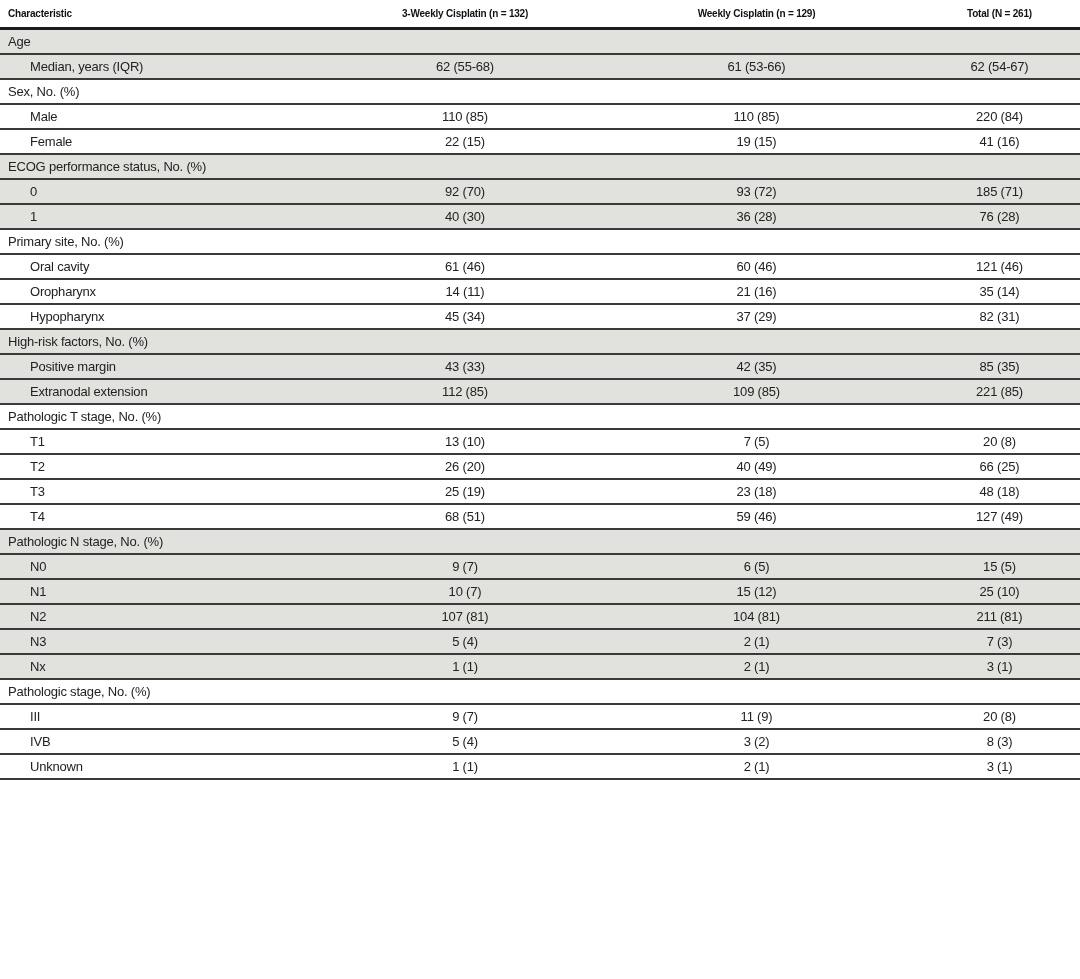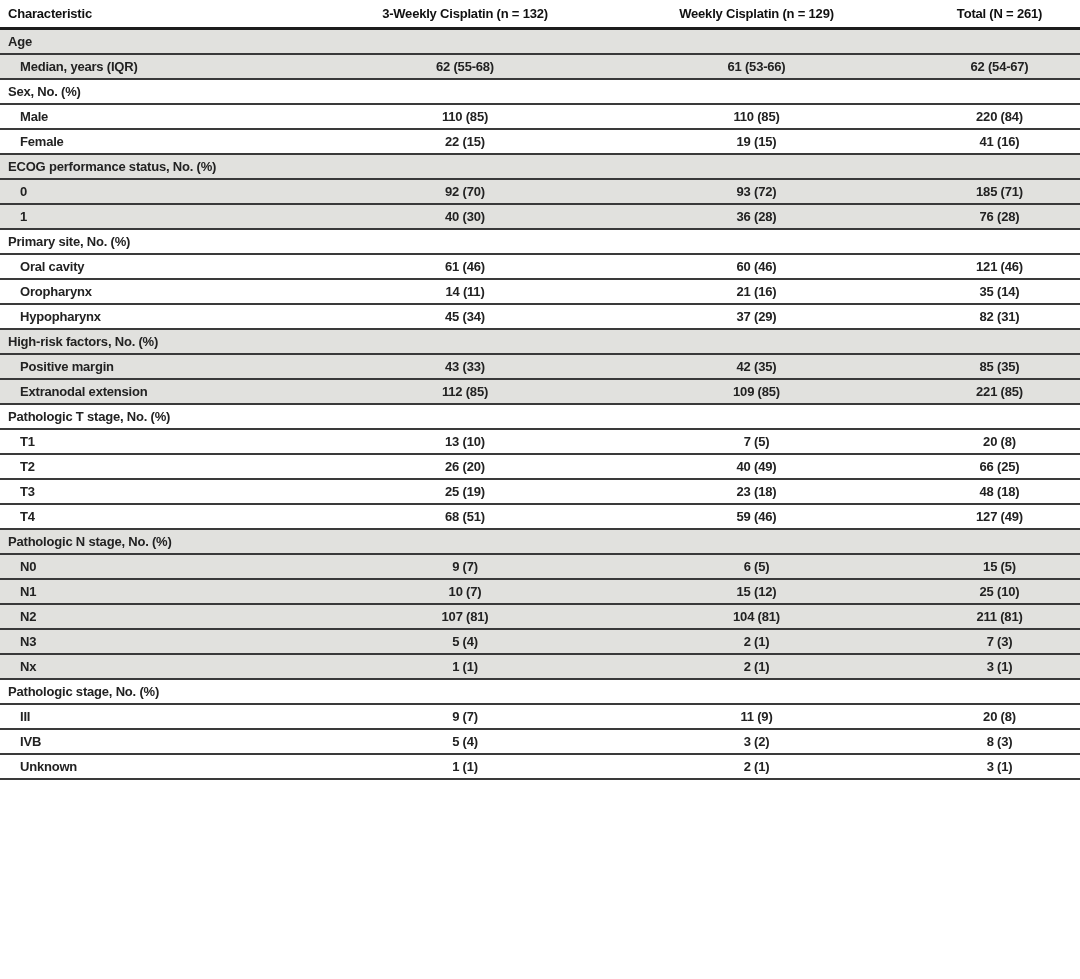--- a/index.html
+++ b/index.html
@@ -27,7 +27,7 @@
 
   thead th {
     height: 27px;
-    font-size: 13px;
+    font-size: 10px;
     font-weight: bold;
     color: #111111;
     border-bottom: 3px solid #1c1c1c;

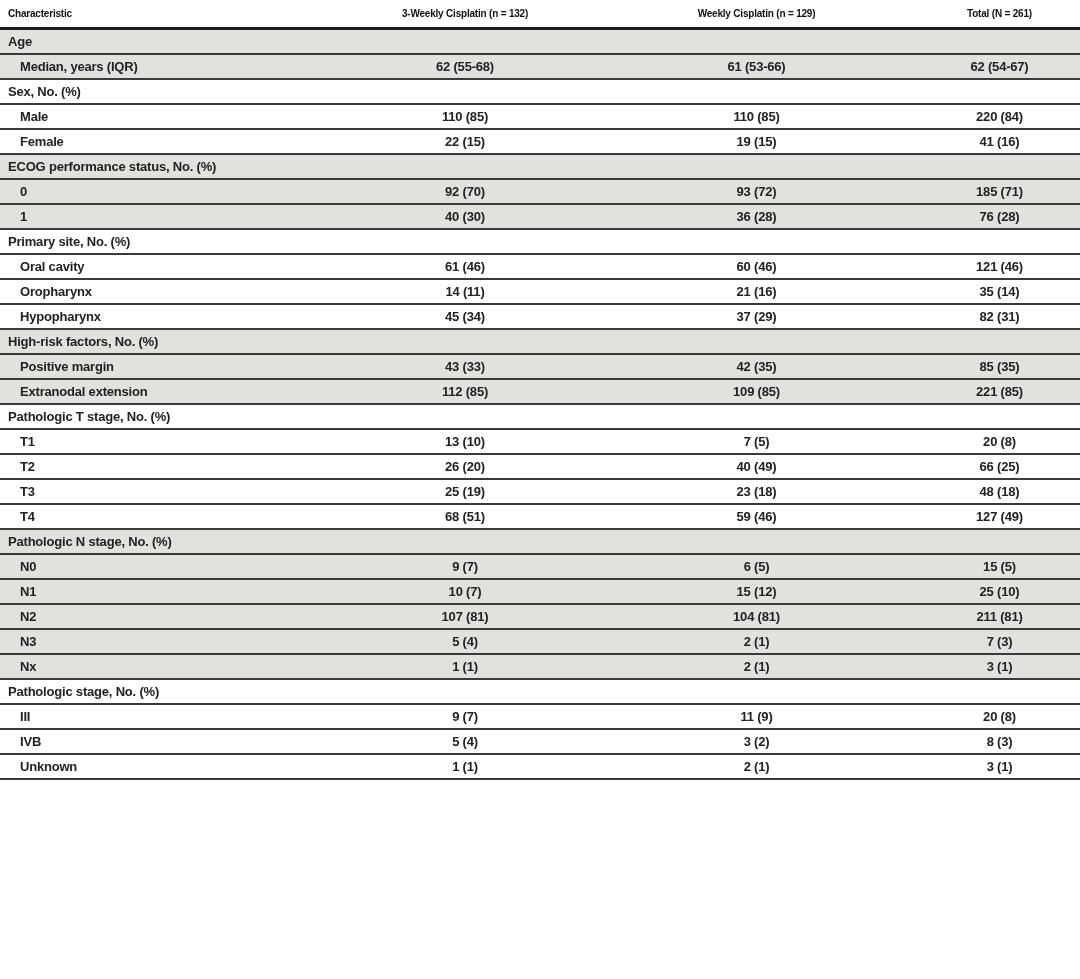--- a/index.html
+++ b/index.html
@@ -41,7 +41,6 @@
 
   tbody tr {
     height: 25px;
-    font-weight: bold;
   }
   tbody td {
     font-size: 13px;

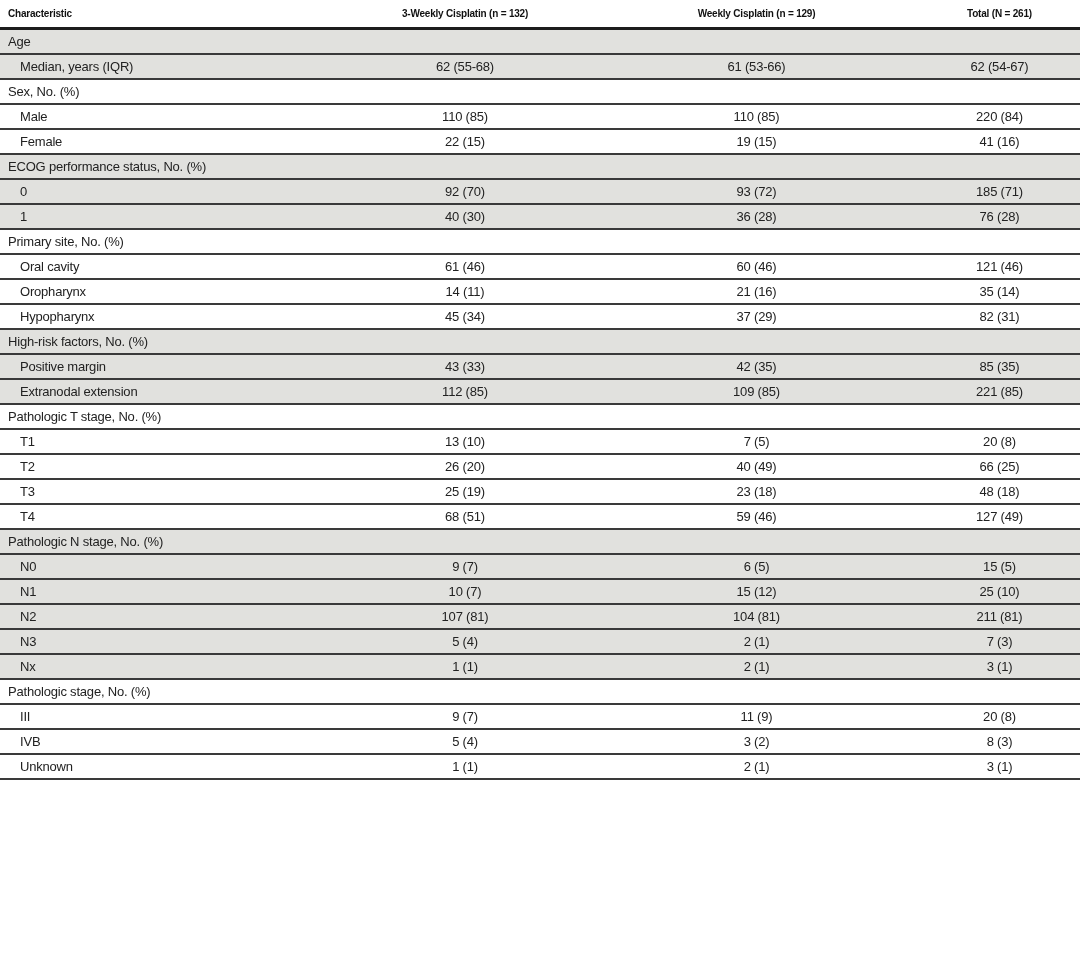--- a/index.html
+++ b/index.html
@@ -54,7 +54,7 @@
   tr.shaded td { background: #e1e1de; }
 
   td.sec-label { text-align: left; padding-left: 8px; }
-  td.row-label { text-align: left; padding-left: 20px; }
+  td.row-label { text-align: left; padding-left: 30px; }
   td.val { text-align: center; }
   td.val.v3 { padding-left: 34px; }
 </style>

